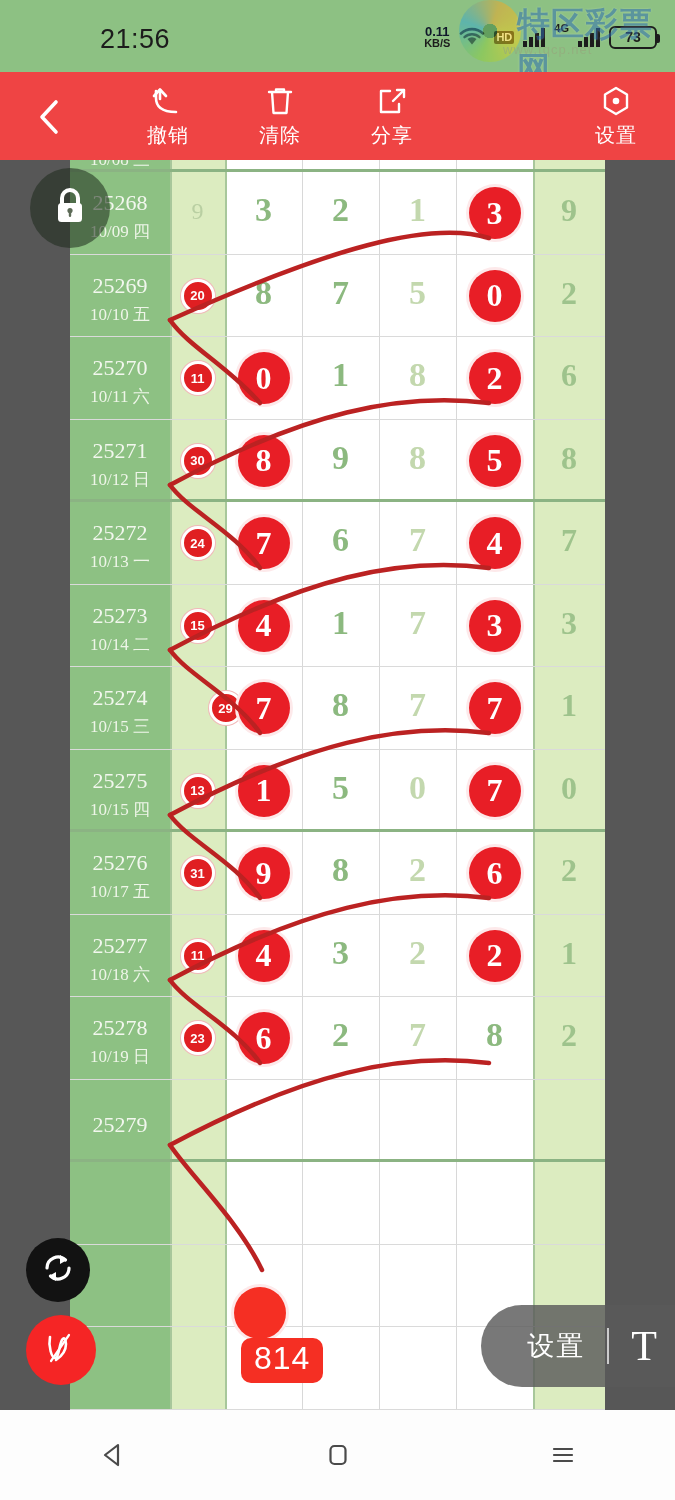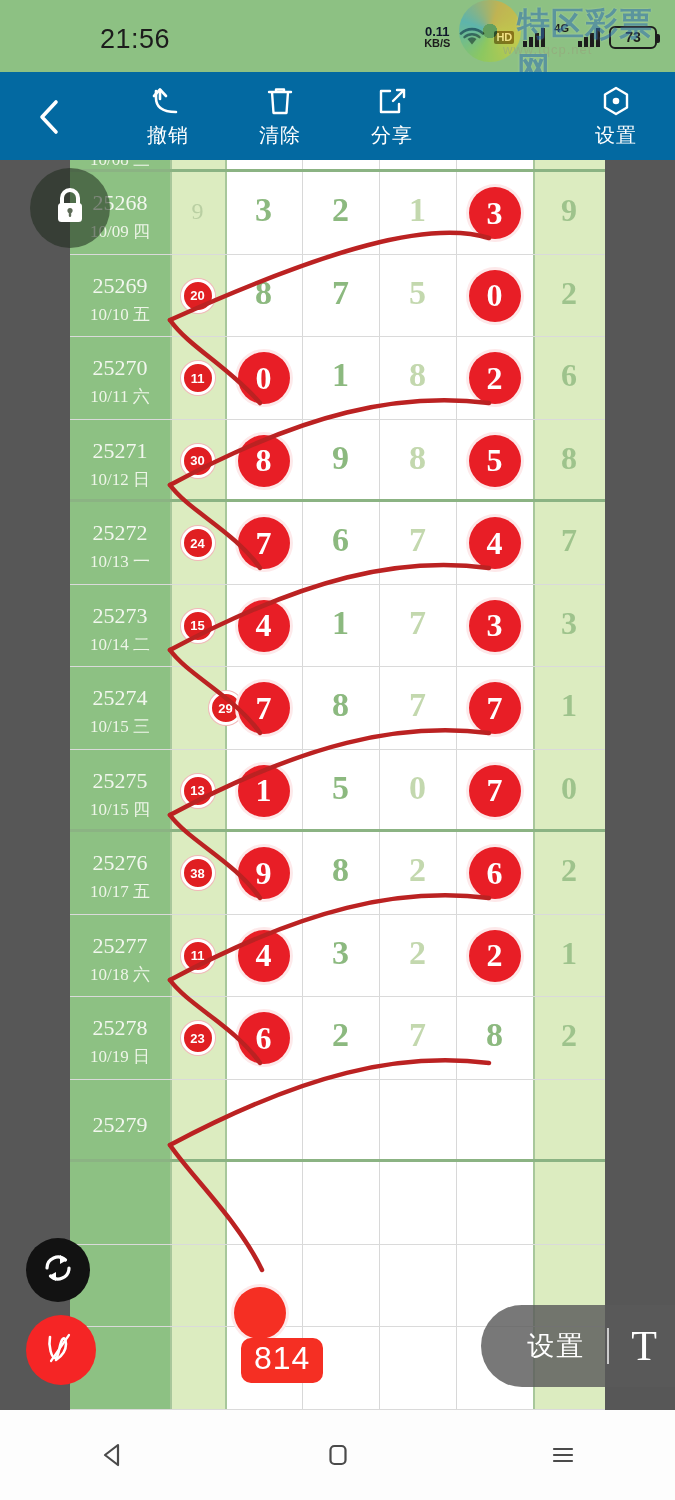--- a/index.html
+++ b/index.html
@@ -72,7 +72,7 @@
   
   #toolbar{
     position:absolute; left:0; top:72px; width:675px; height:88px;
-    background:#0369a1;
+    background:#ef4444;
   }
   #backbtn{
     position:absolute; left:28px; top:20px; width:44px; height:50px;

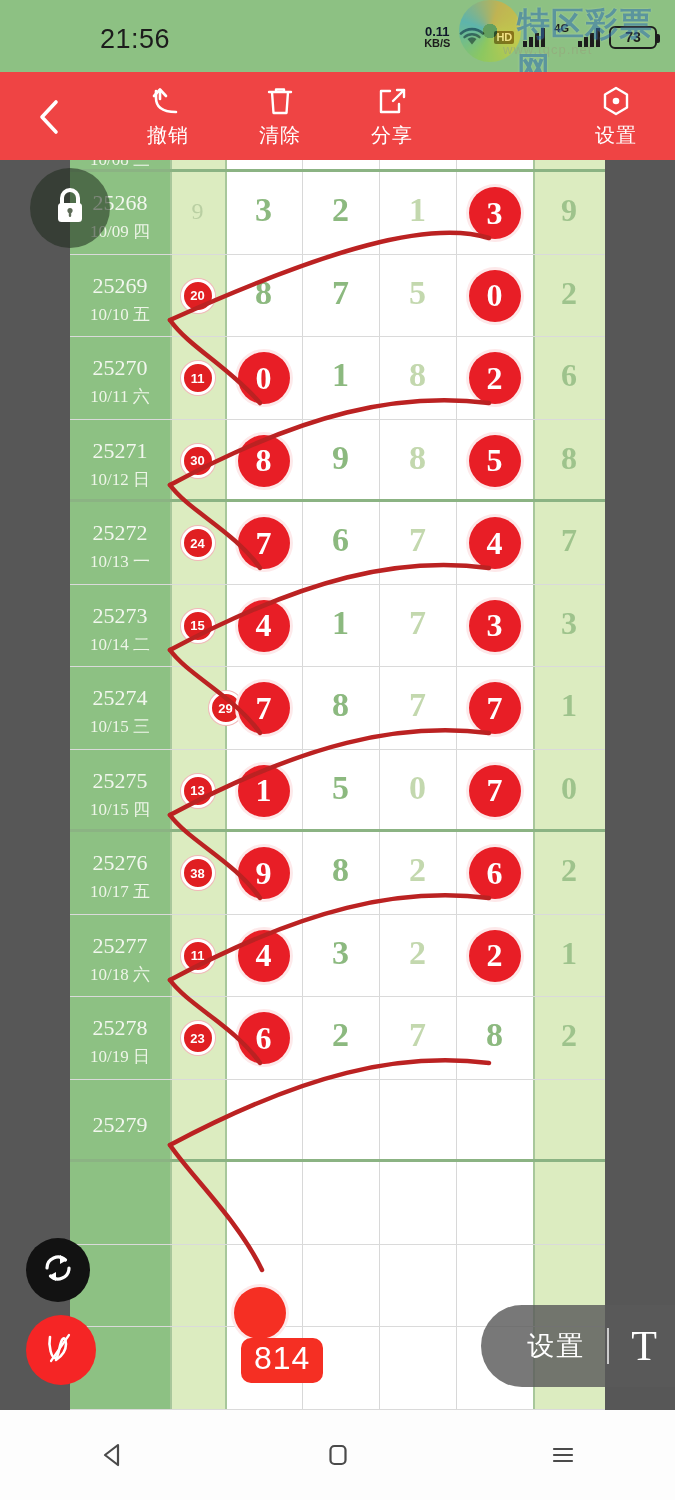--- a/index.html
+++ b/index.html
@@ -391,7 +391,7 @@
         <div class="rowline thick" style="top: 669px;"></div>
         <div class="issue-no" style="top: 690px;">25276</div>
         <div class="issue-dt" style="top: 720px;">10/17 五</div>
-        <div class="miss" style="top: 696px;"><span class="mb">38</span></div>
+        <div class="miss" style="top: 696px;"><span class="mb">31</span></div>
         <div class="dcell hit" style="left: 155px; top: 687px;"><span>9</span></div>
         <div class="dcell" style="left: 232px; top: 691px;">8</div>
         <div class="dcell dim" style="left: 309px; top: 691px;">2</div>

